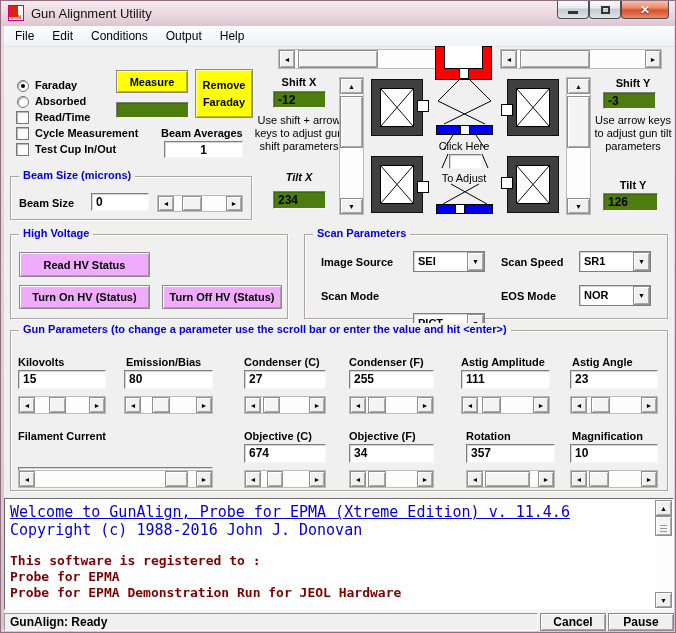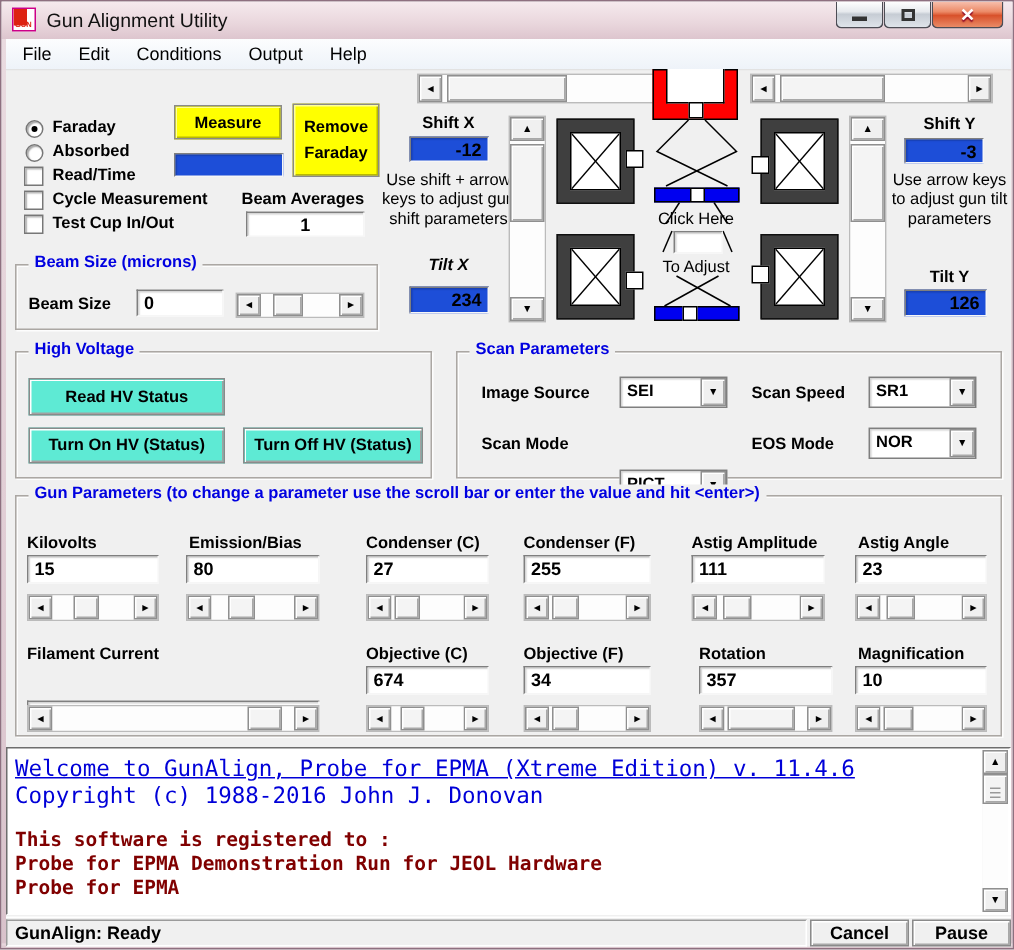--- a/index.html
+++ b/index.html
@@ -46,7 +46,7 @@
   .sunken { position:absolute; background:#fff; border:1px solid #7f7f7f; border-bottom-color:#f6f6f6;
             border-right-color:#f6f6f6; box-shadow:inset 1px 1px 1px rgba(0,0,0,.18); }
   .field { font-size:12px; font-weight:bold; padding:1px 4px; color:#000; overflow:hidden; white-space:nowrap; }
-  .field.gray { background:#1d4ed8;text-align:right; }
+  .field.gray { background:#4d7c0f; }
   .field.center { text-align:center; }
   .hint { position:absolute; font-size:11px; color:#000; text-align:center; line-height:13px; }
   

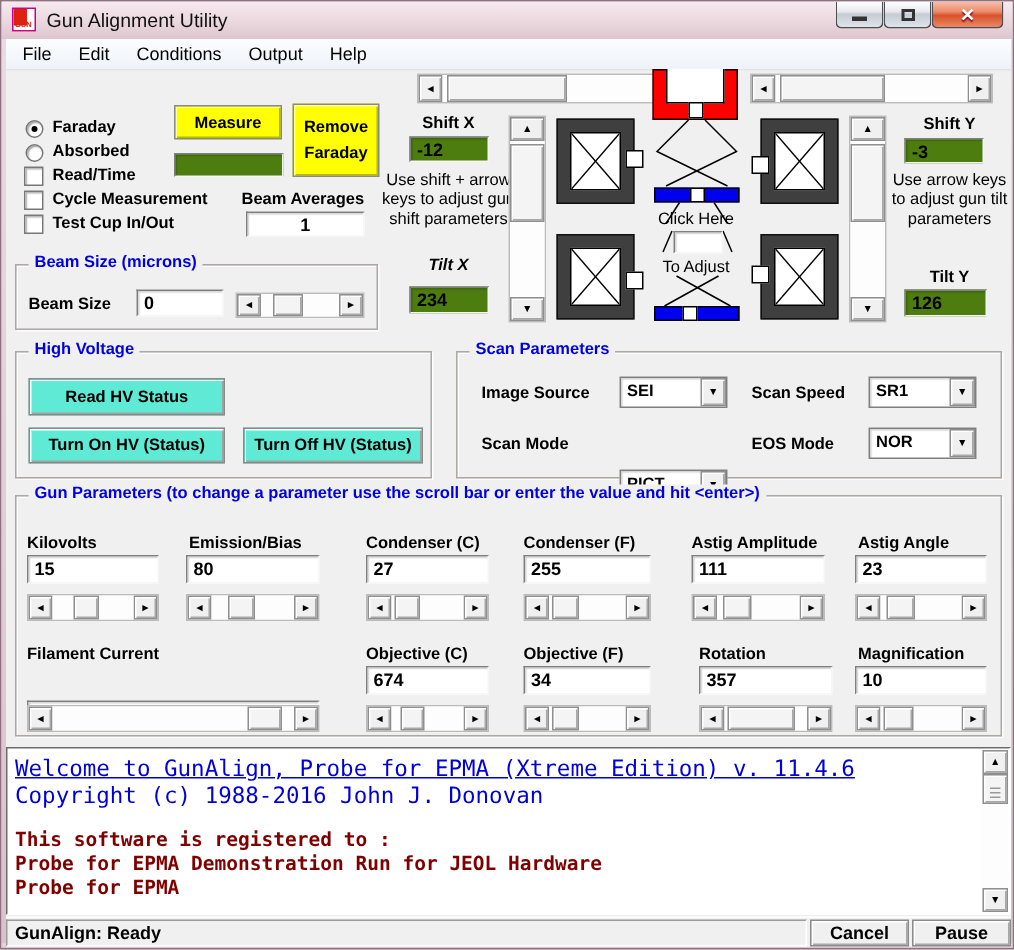--- a/index.html
+++ b/index.html
@@ -38,7 +38,7 @@
   .grp-title { position:absolute; top:-8px; left:8px; background:#f0f0f0; padding:0 4px;
                color:#0000e0; font-weight:bold; font-size:11px; white-space:nowrap; }
   .lbl { position:absolute; font-size:11px; font-weight:bold; color:#000; white-space:nowrap; }
-  .btn { position:absolute; background:#5eead4; border:1px solid #8a8a8a;
+  .btn { position:absolute; background:#f0abfc; border:1px solid #8a8a8a;
          box-shadow:inset 1px 1px 0 #ffffff, inset -1px -1px 0 #a2a2a2;
          font-size:11px; font-weight:bold; display:flex; align-items:center; justify-content:center;
          text-align:center; }

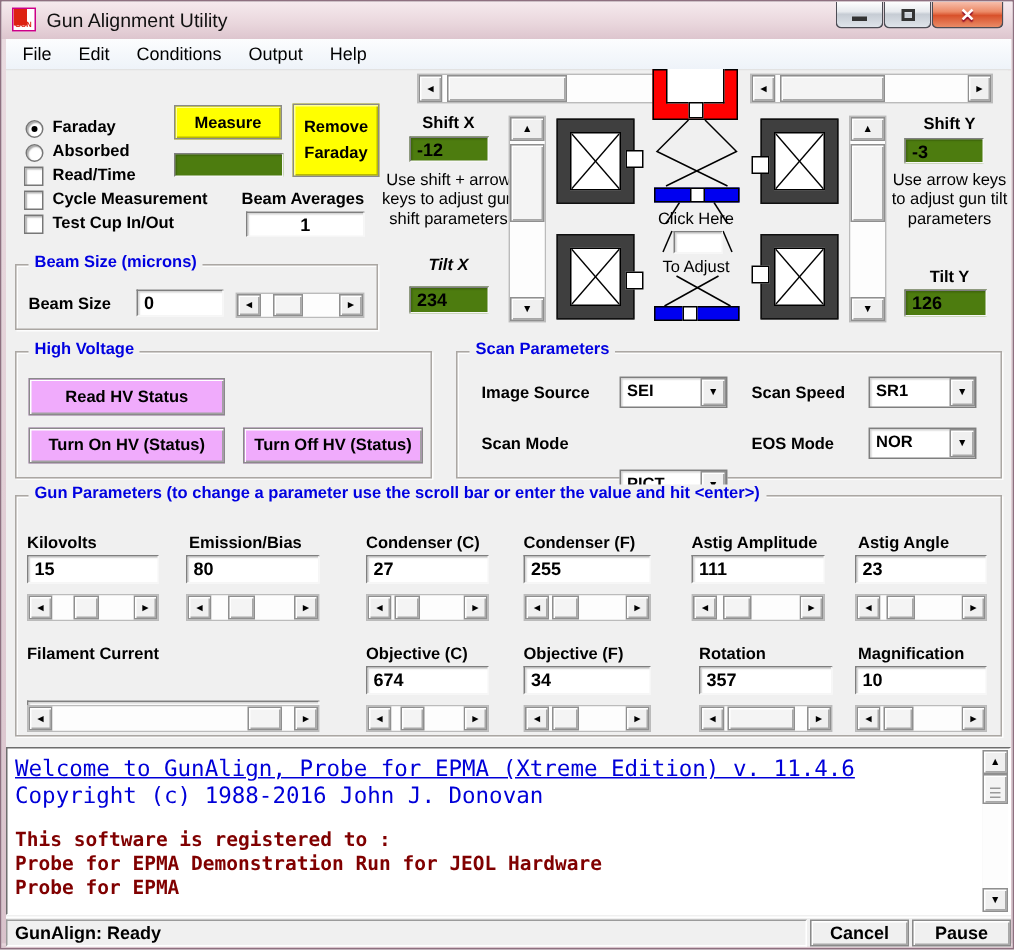--- a/index.html
+++ b/index.html
@@ -424,8 +424,8 @@
       <div class="log-line-big">Copyright (c) 1988-2016 John J. Donovan</div>
       <div class="log-gap"></div>
       <div class="log-line-small">This software is registered to :</div>
+      <div class="log-line-small">Probe for EPMA</div>
       <div class="log-line-small">Probe for EPMA Demonstration Run for JEOL Hardware</div>
-      <div class="log-line-small">Probe for EPMA</div>
     </div>
     <div class="vsb log-vsb">
       <div class="sb-arrow">▲</div>

